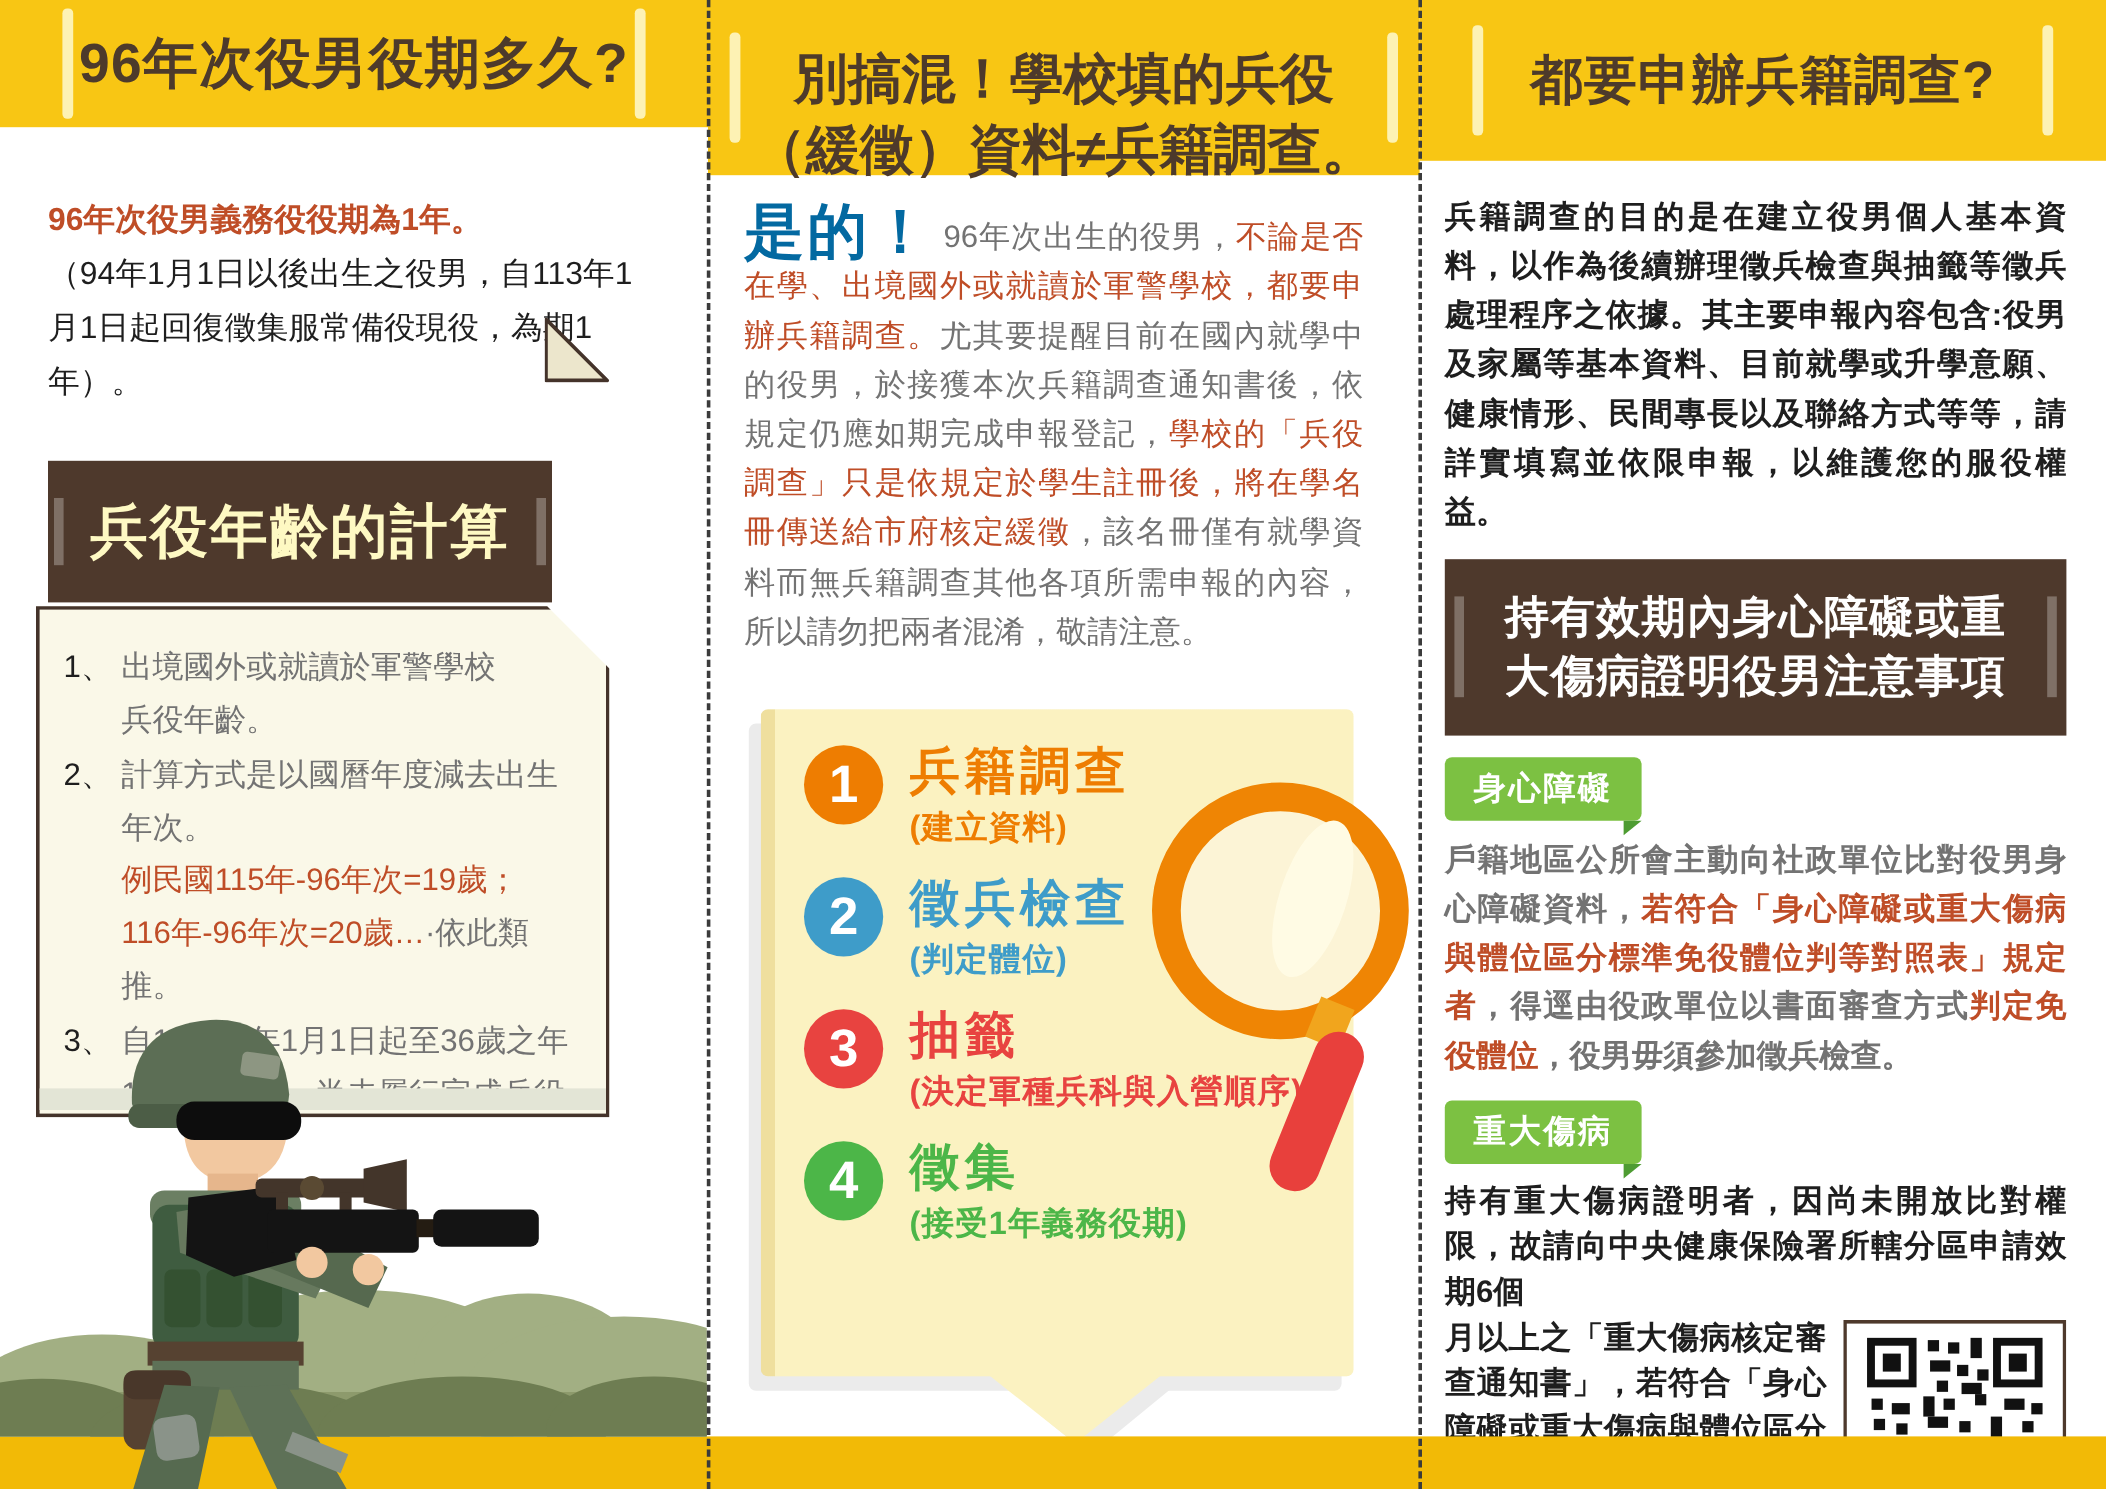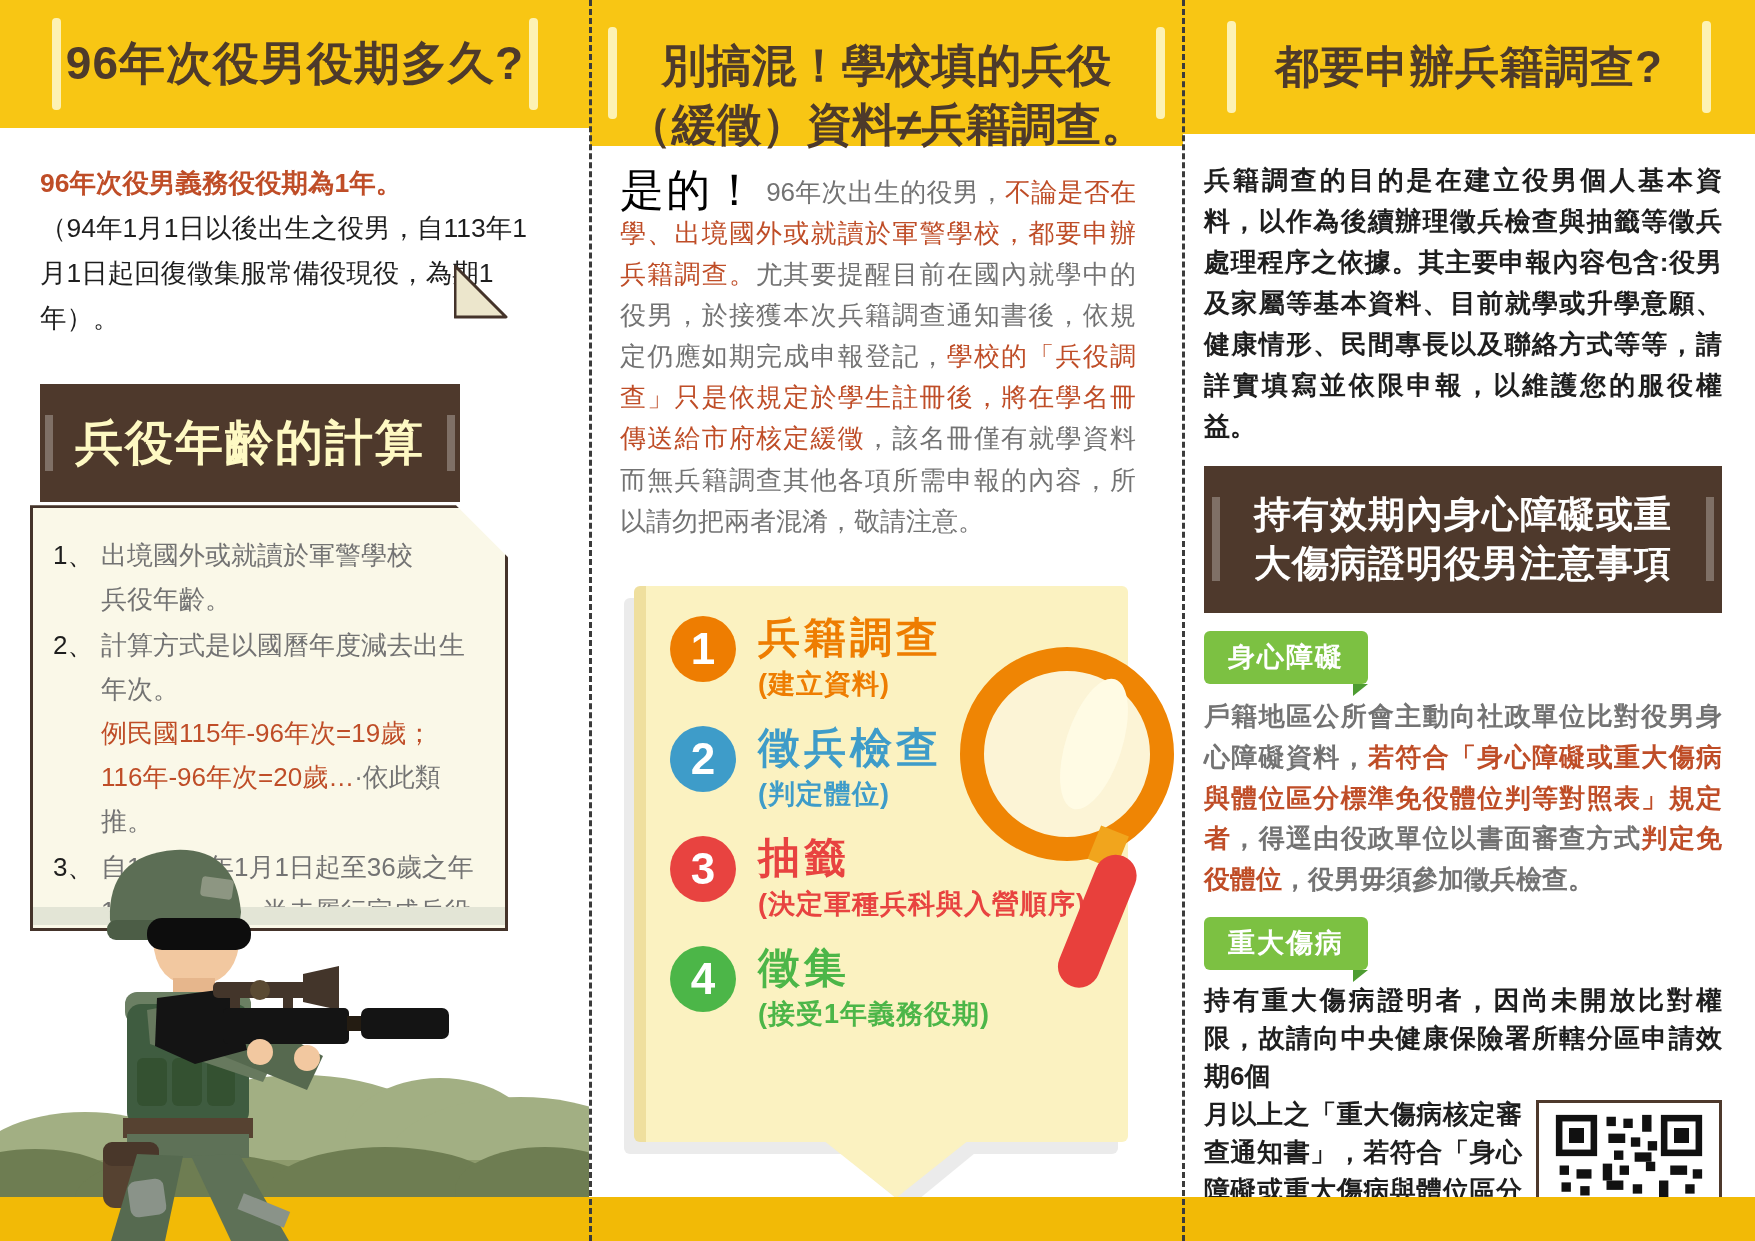--- a/index.html
+++ b/index.html
@@ -9,7 +9,7 @@
   }
   
   .hdr{position:absolute;top:0;background:#f8c614;display:flex;align-items:center;justify-content:space-between;box-sizing:border-box;}
-  .hdr1{left:0;width:590px;height:128px;padding:0 52px;}
+  .hdr1{left:0;width:590px;height:106px;padding:0 52px;}
   .hdr2{left:590px;width:593px;height:146px;padding:0 18px;}
   .hdr3{left:1183px;width:572px;height:134px;padding:0 44px;}
   .hbar{width:9px;height:92px;background:#fdf2b4;border-radius:4px;flex:0 0 auto;}

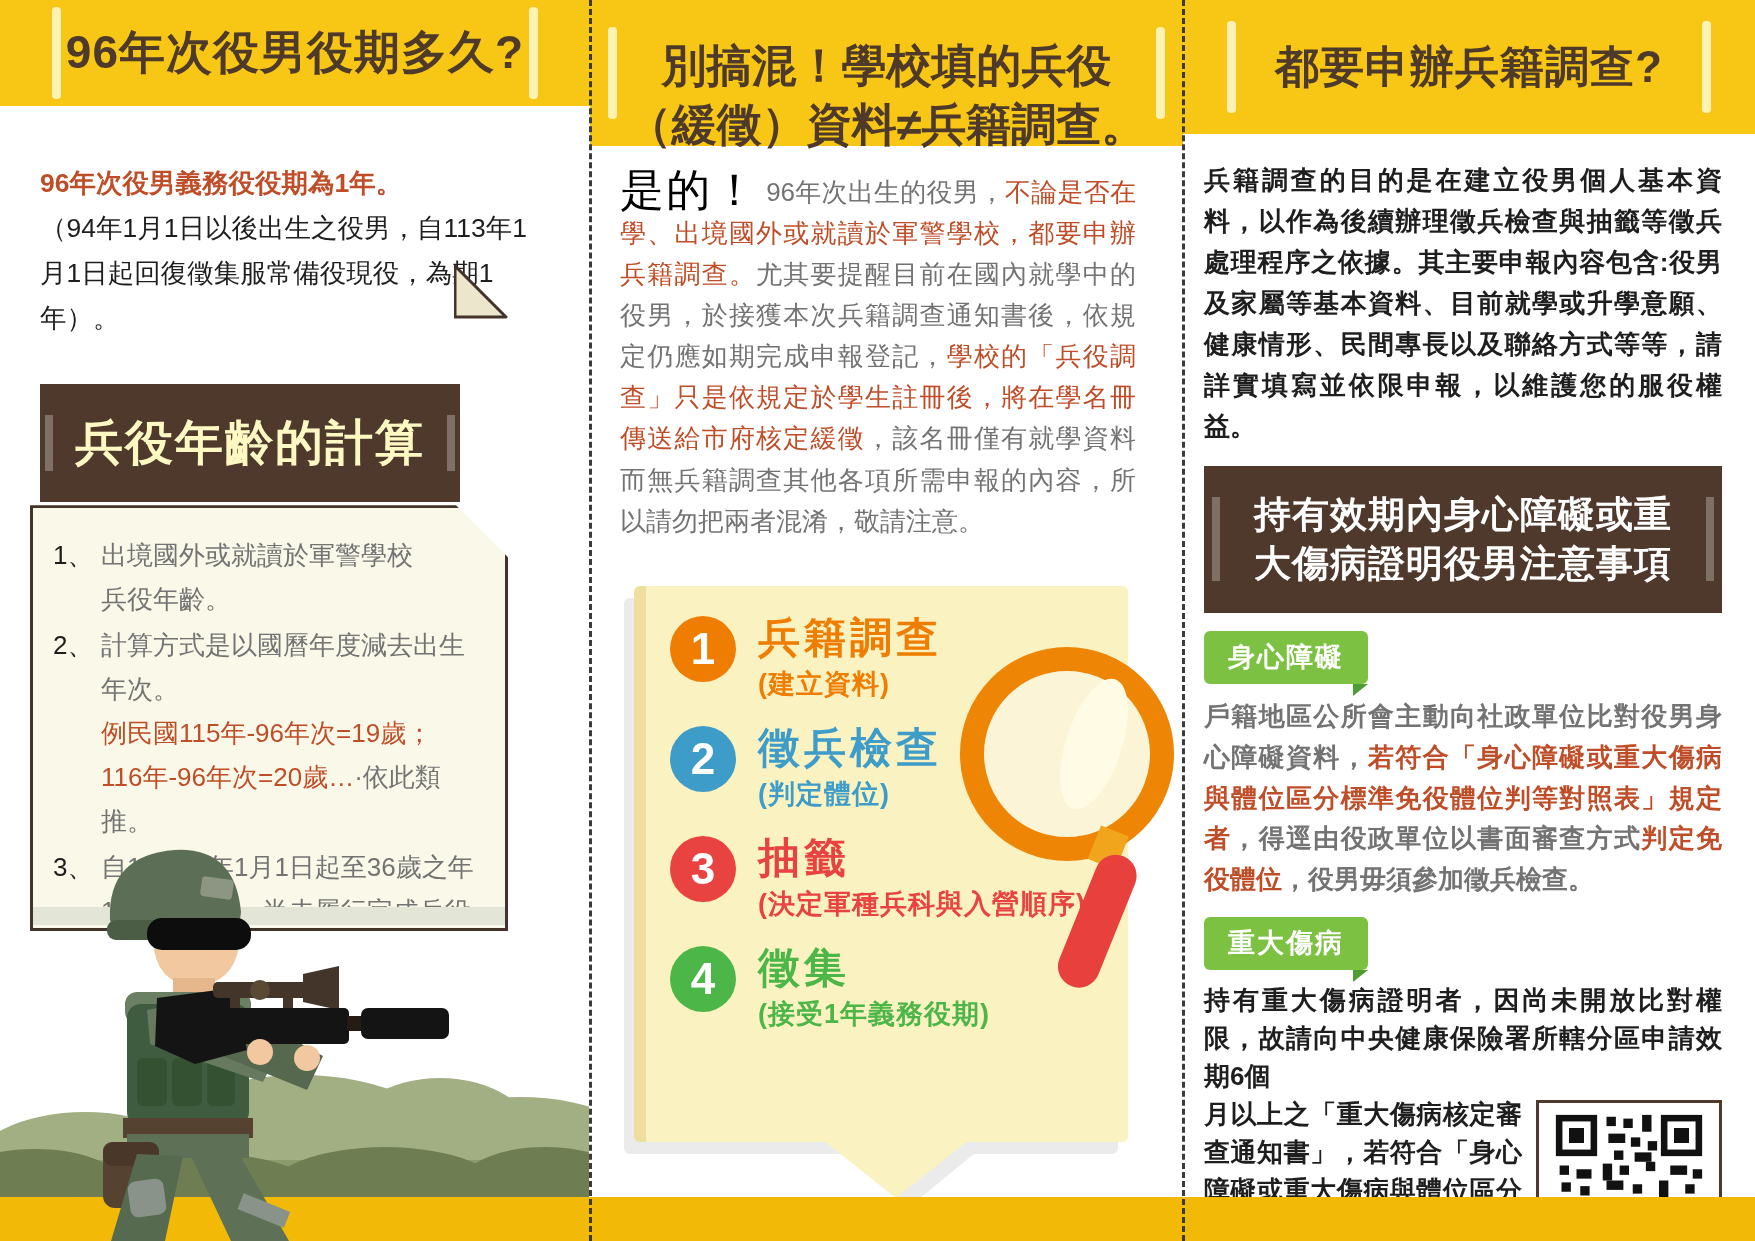--- a/index.html
+++ b/index.html
@@ -44,7 +44,7 @@
   .li .li-text{flex:1;}
   
   .c2-para{margin-top:22px;font-size:26px;line-height:1.58;text-align:justify;}
-  .c2-lead{color:#000000;font-weight:400;font-size:44px;line-height:1;vertical-align:-4px;letter-spacing:2px;}
+  .c2-lead{color:#0369a1;font-weight:700;font-size:50px;line-height:1;vertical-align:-4px;letter-spacing:2px;}
   .steps-box{position:relative;margin-top:44px;margin-left:14px;width:494px;min-height:556px;background:#fbf2c1;
     border-radius:6px;box-shadow:-10px 12px 0 #ebebeb;box-sizing:border-box;padding:30px 14px 20px 36px;
     background-image:linear-gradient(90deg,#efdf9e 0 12px,#fbf2c1 12px);}

